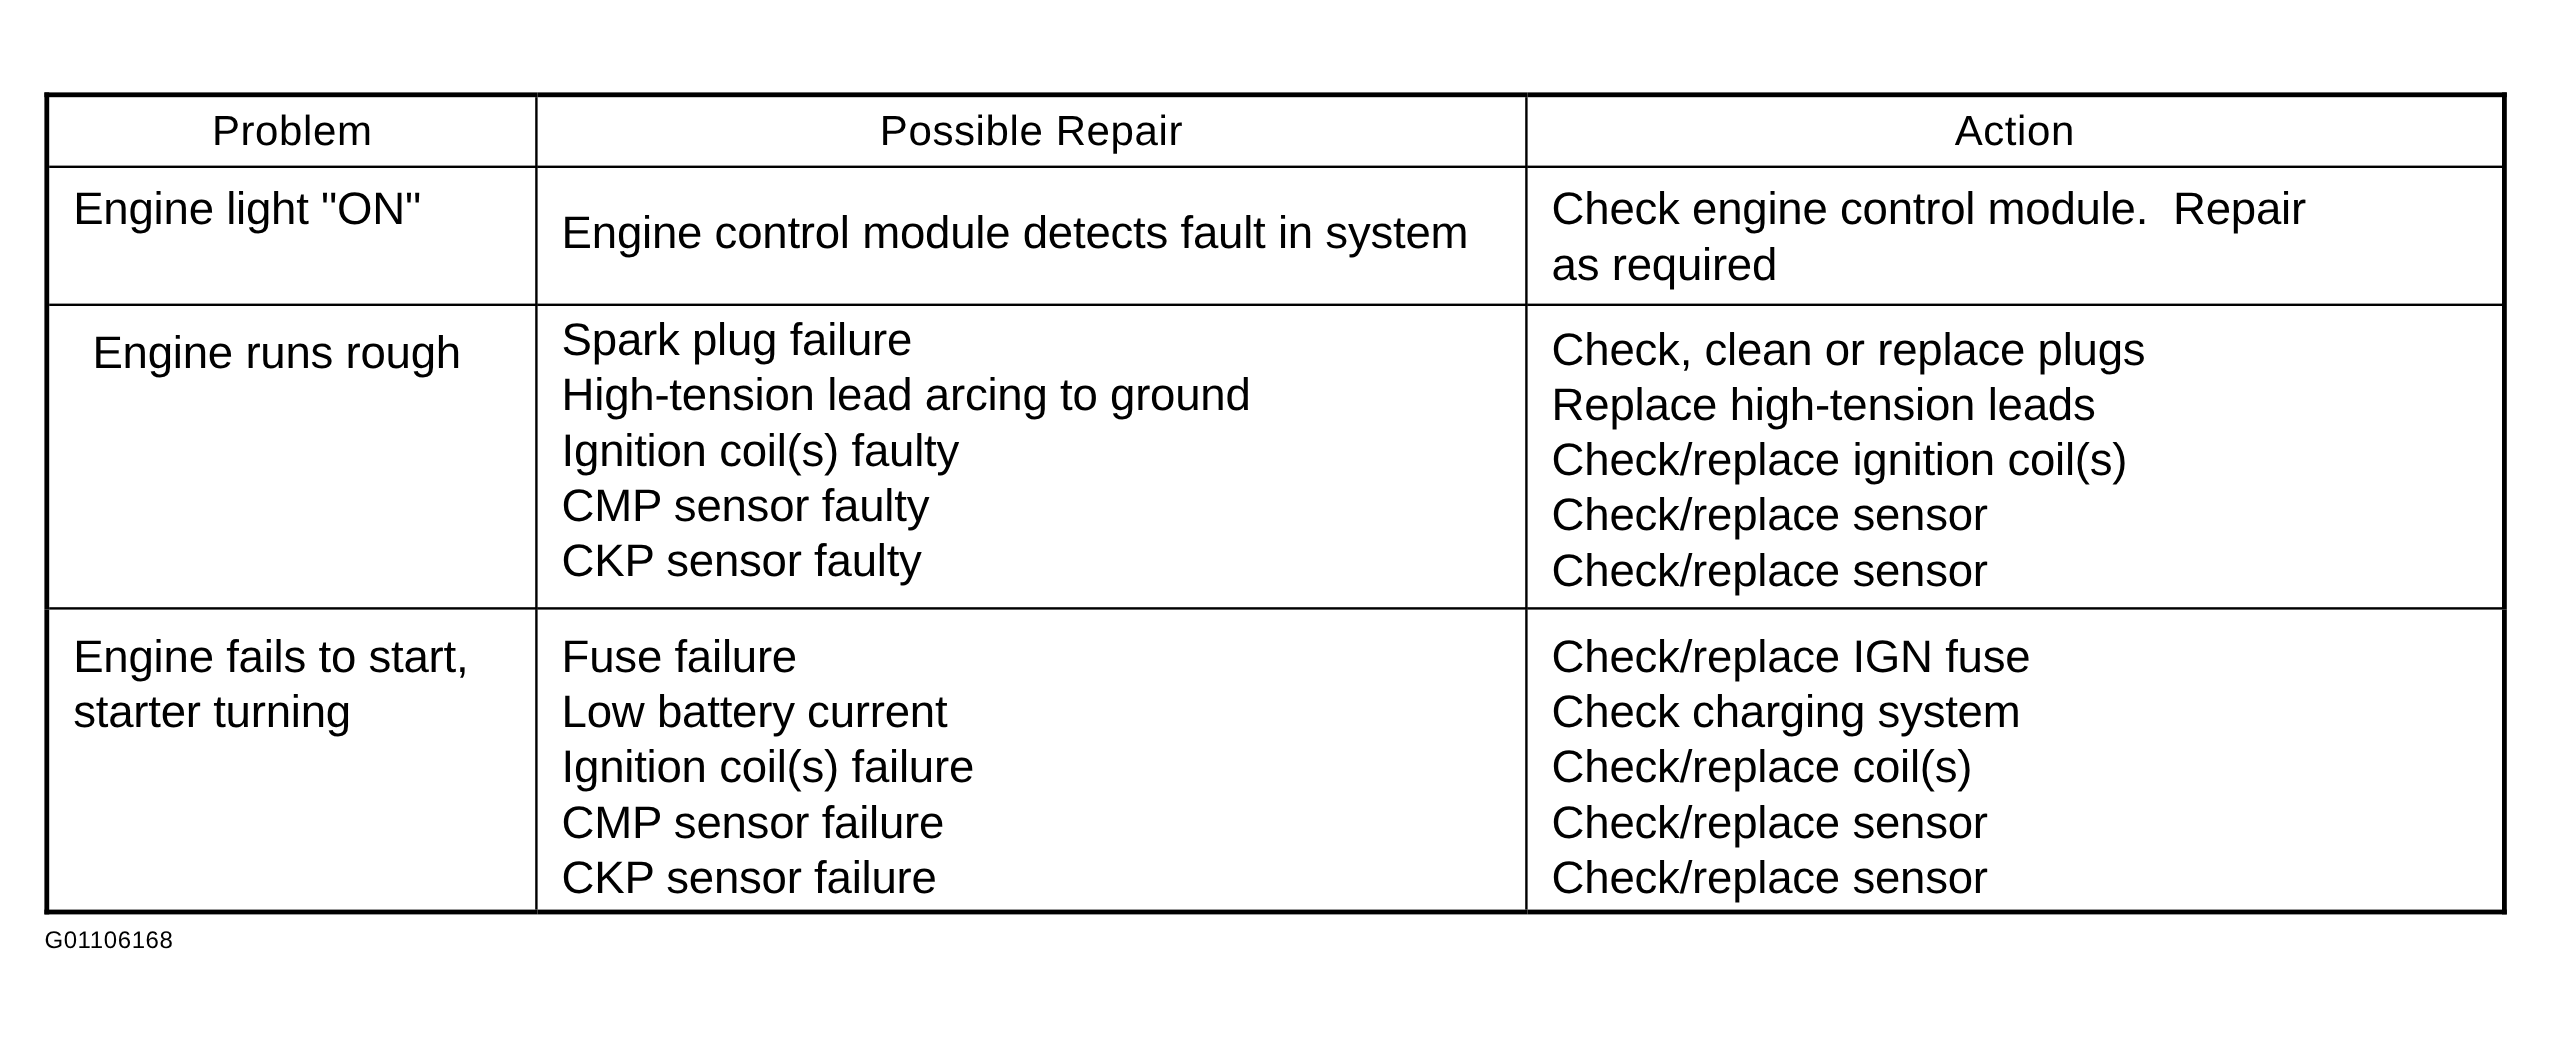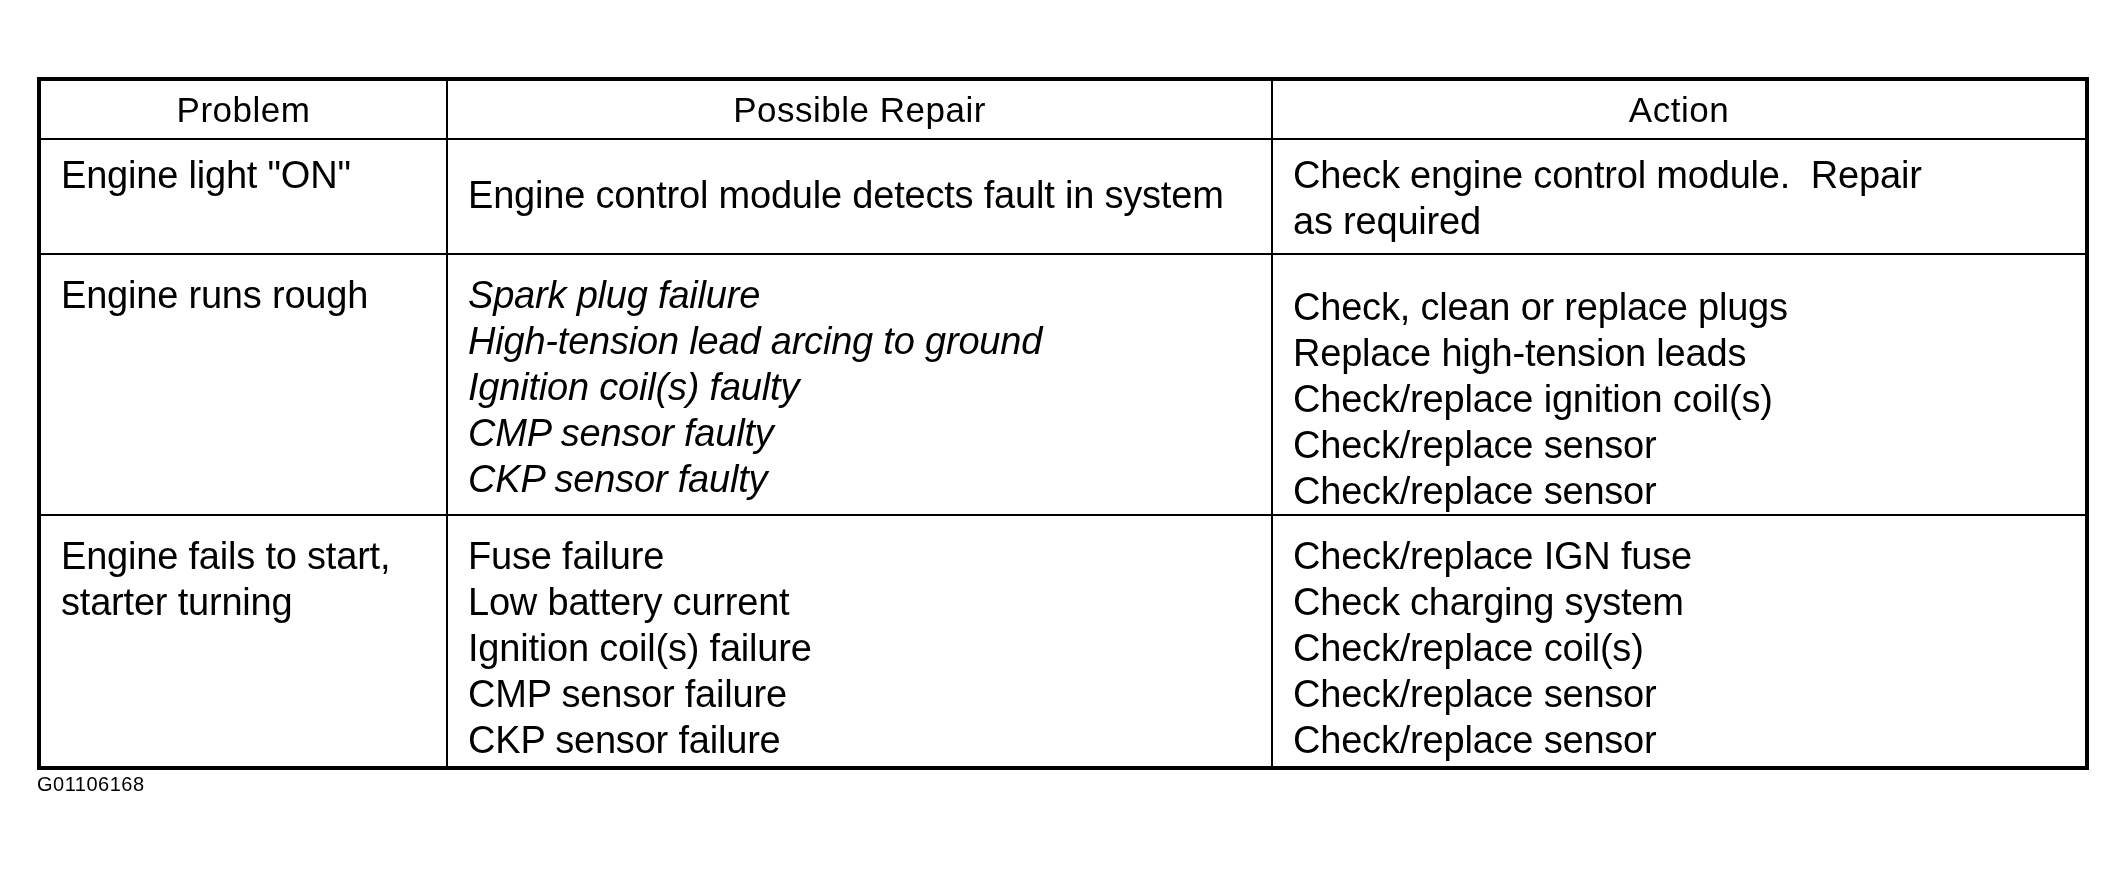--- a/index.html
+++ b/index.html
@@ -91,7 +91,7 @@
   .r1 .action-inner  { padding-top: 12px; }
   .r1-height { height: 113px; }
 
-  .r2 .problem-inner { padding-top: 17px; }
+  .r2 .problem-inner { padding-top: 17px; margin-left: 16px; }
   .r2 .cause-inner   { padding-top: 17px; font-style: italic; }
   .r2 .action-inner  { padding-top: 29px; }
   .r2-height { height: 251px; }

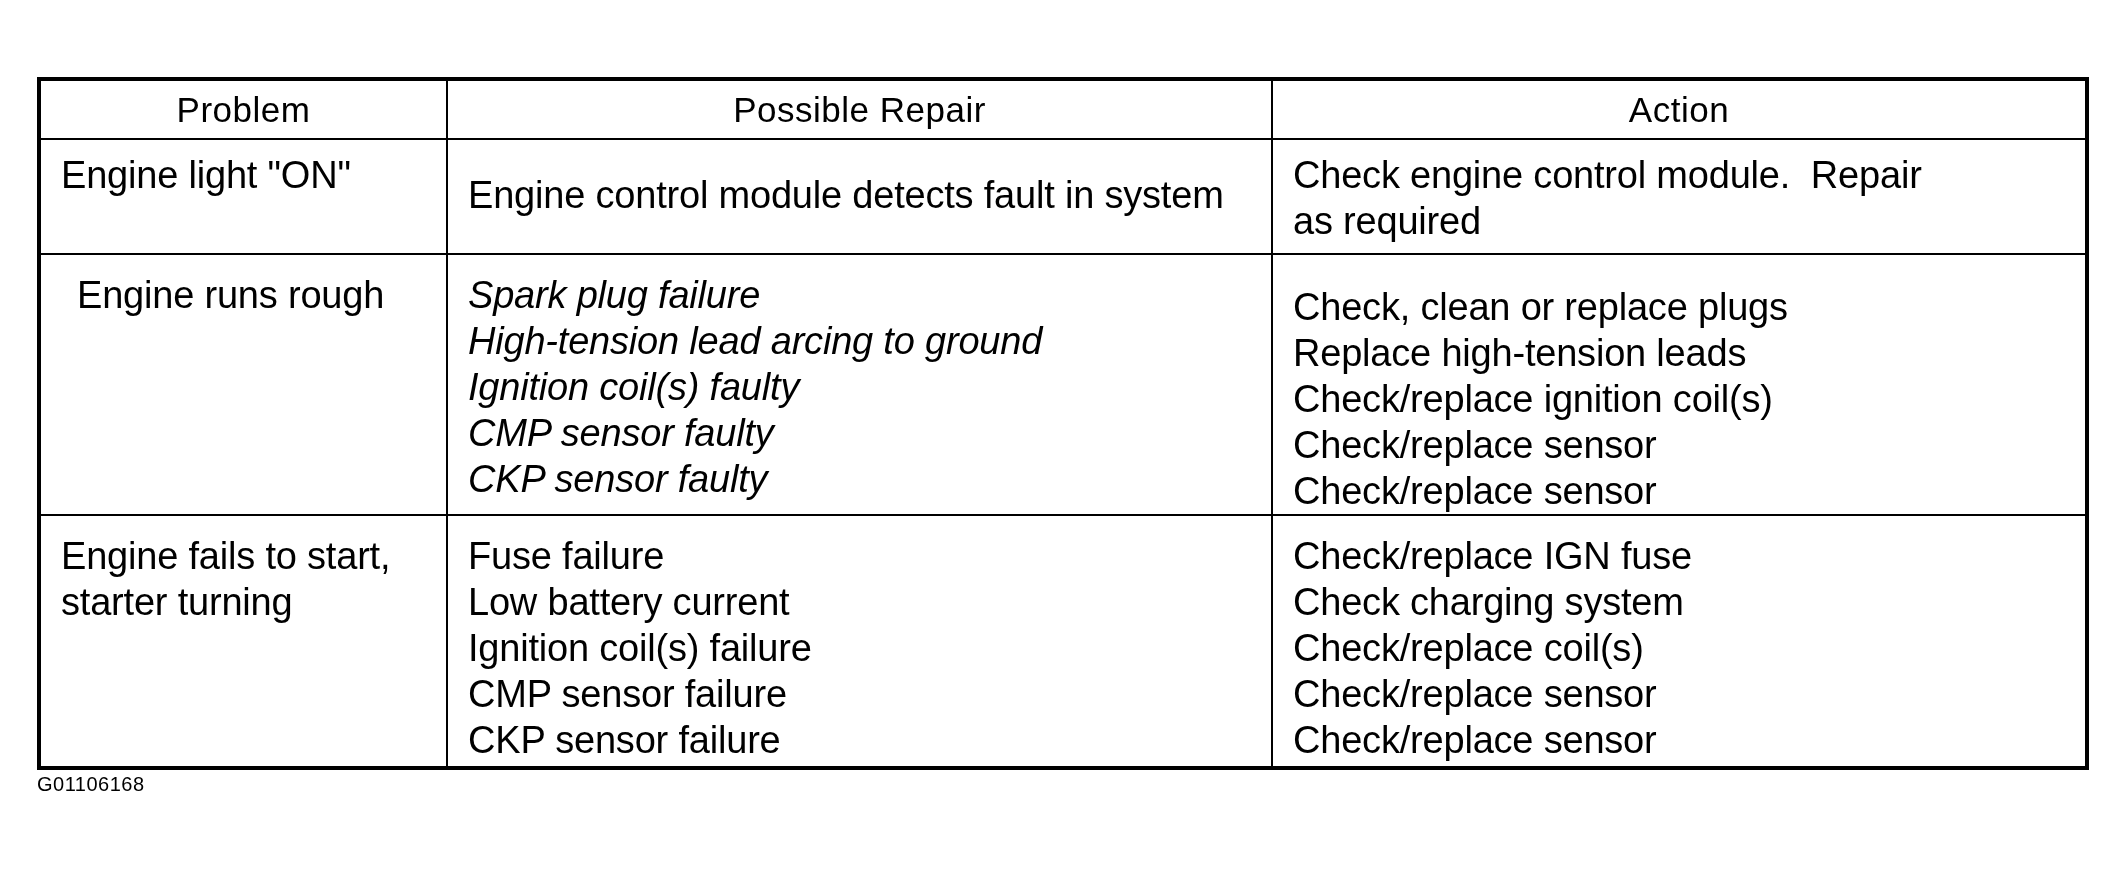--- a/index.html
+++ b/index.html
@@ -92,7 +92,7 @@
   .r1-height { height: 113px; }
 
   .r2 .problem-inner { padding-top: 17px; margin-left: 16px; }
-  .r2 .cause-inner   { padding-top: 17px; font-style: italic; }
+  .r2 .cause-inner   { padding-top: 6px; }
   .r2 .action-inner  { padding-top: 29px; }
   .r2-height { height: 251px; }
 

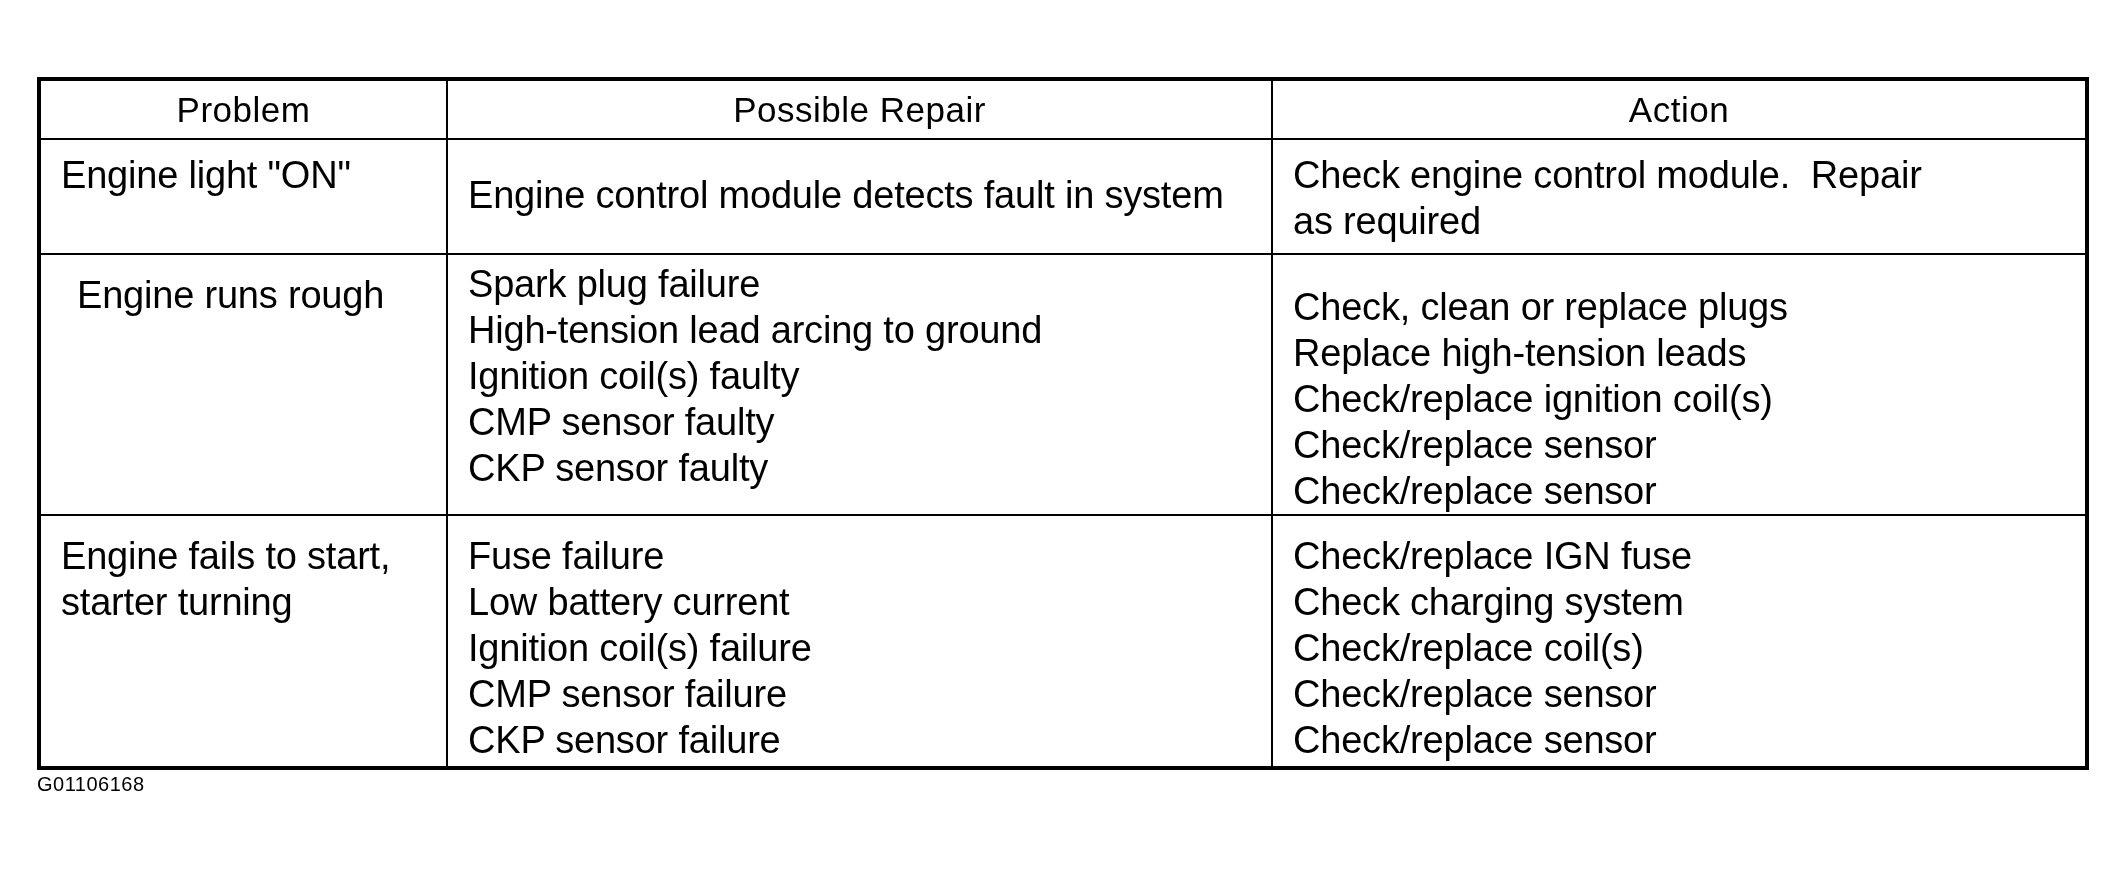--- a/index.html
+++ b/index.html
@@ -93,7 +93,7 @@
 
   .r2 .problem-inner { padding-top: 17px; margin-left: 16px; }
   .r2 .cause-inner   { padding-top: 6px; }
-  .r2 .action-inner  { padding-top: 29px; }
+  .r2 .action-inner  { padding-top: 14px; }
   .r2-height { height: 251px; }
 
   .r3 .problem-inner { padding-top: 17px; }

